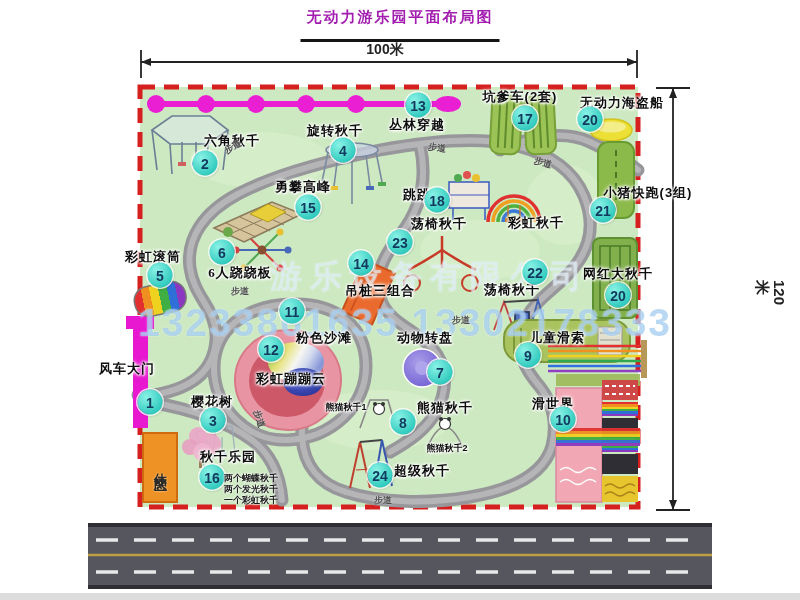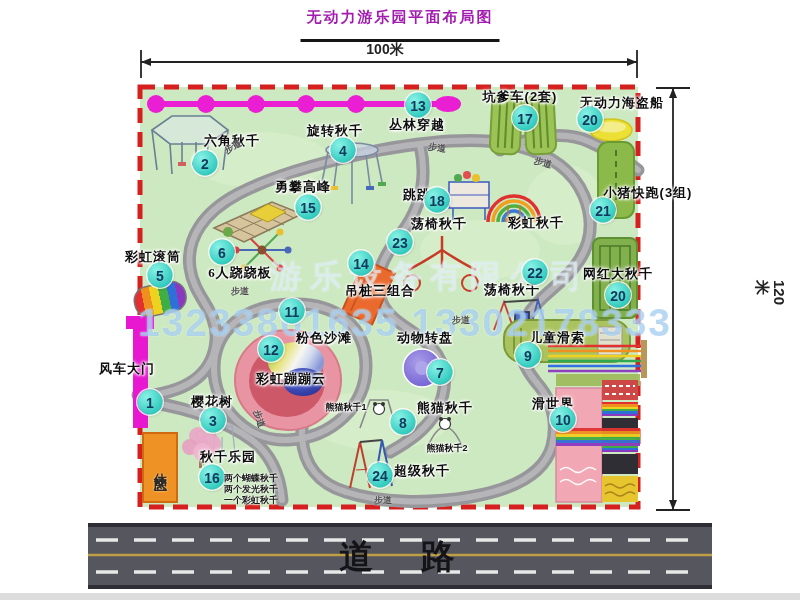--- a/index.html
+++ b/index.html
@@ -386,7 +386,6 @@
     <div id="rest-area">
       <span>休憩区</span>
     </div>
-    <div id="road-label">道 路</div>
     <div id="bottom-strip"></div>
 
   <div class="lbl" style="left: 127px; top: 369px;">风车大门</div>

